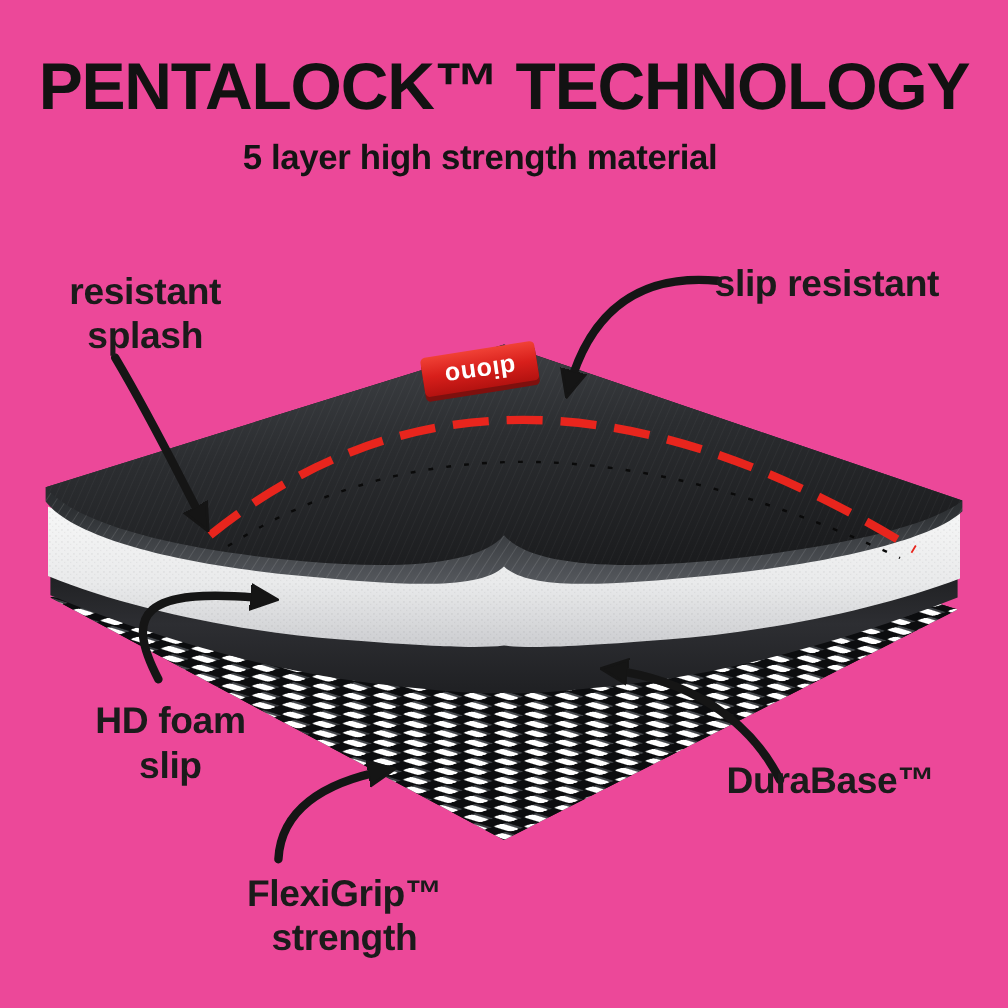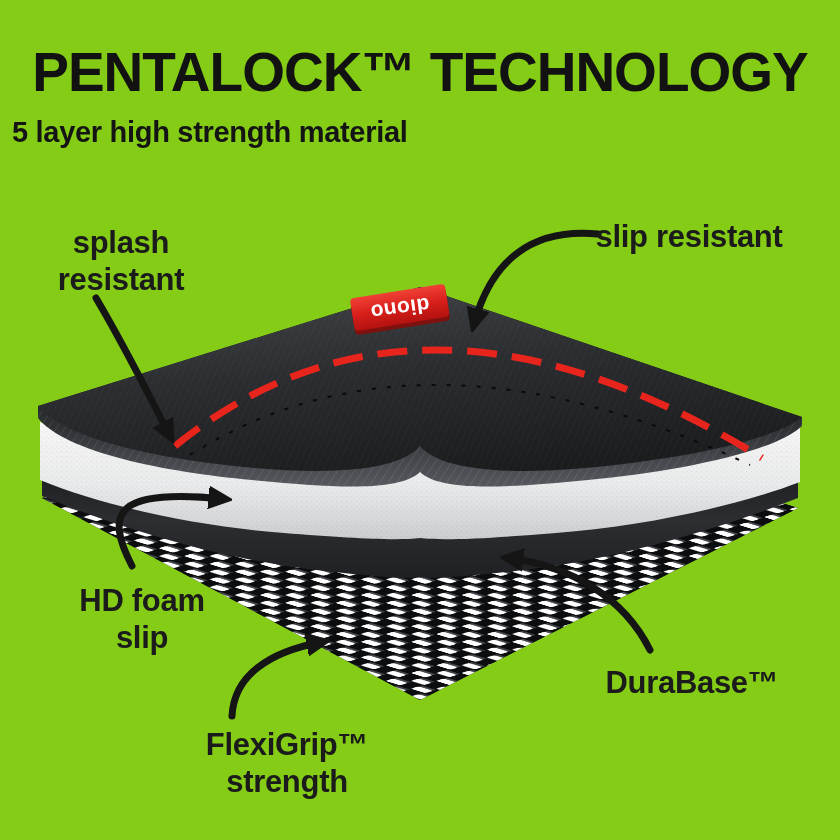--- a/index.html
+++ b/index.html
@@ -4,7 +4,7 @@
 <style>
   html,body{margin:0;padding:0;background:#ffffff;}
   .stage{
-    position:relative;width:840px;height:840px;background:#84cc16;
+    position:relative;width:840px;height:840px;background:#ec4899;
     font-family:"Liberation Sans",sans-serif;overflow:hidden;
   }
   .title{

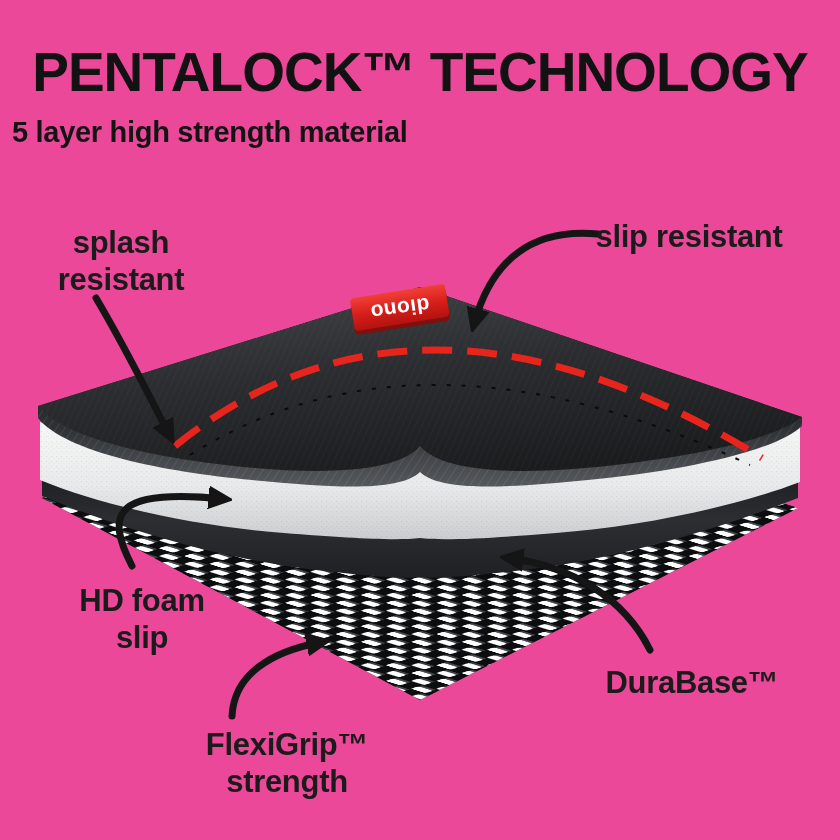--- a/index.html
+++ b/index.html
@@ -12,7 +12,7 @@
     font-size:55px;font-weight:800;letter-spacing:-1px;color:#121212;line-height:1.05;
   }
   .subtitle{
-    position:absolute;left:12px;top:116px;width:800px;
+    position:absolute;left:0;top:116px;width:800px;text-align:center;
     font-size:29px;font-weight:700;letter-spacing:-0.3px;color:#141414;
   }
   .diagram-svg{position:absolute;left:0;top:0;}

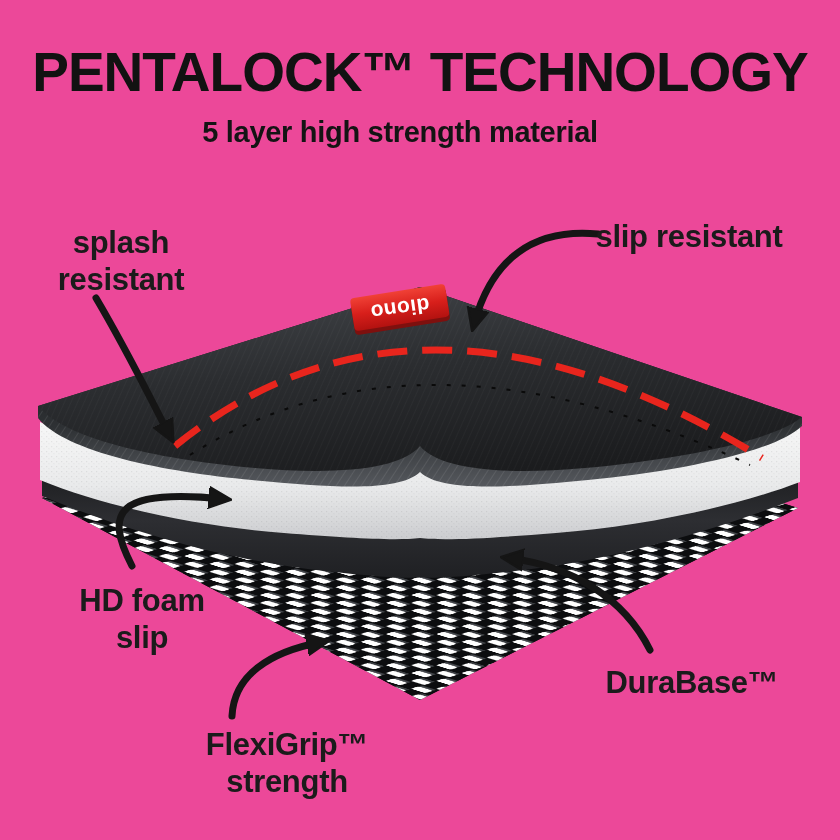--- a/index.html
+++ b/index.html
@@ -139,8 +139,8 @@
   </svg>
 
   <div class="lbl" style="left:121px;top:224px">
+    <div>resistant</div>
     <div>splash</div>
-    <div>resistant</div>
   </div>
 
   <div class="lbl" style="left:689px;top:218px">

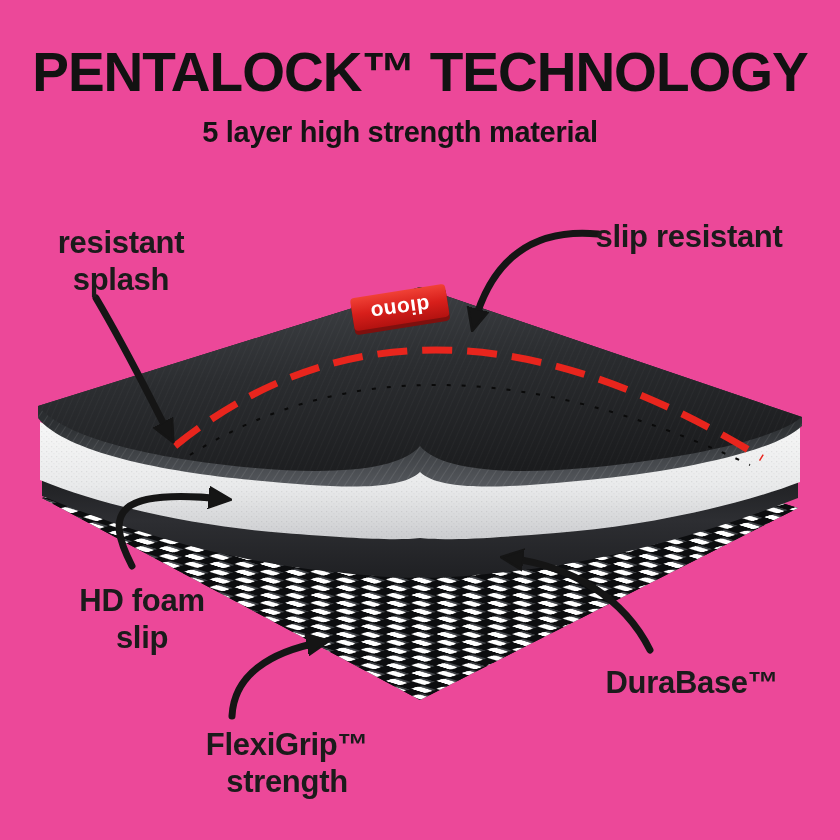--- a/index.html
+++ b/index.html
@@ -152,7 +152,7 @@
     <div>slip</div>
   </div>
 
-  <div class="lbl" style="left:692px;top:664px">
+  <div class="lbl" style="left:692px;top:632px">
     <div>DuraBase™</div>
   </div>
 

